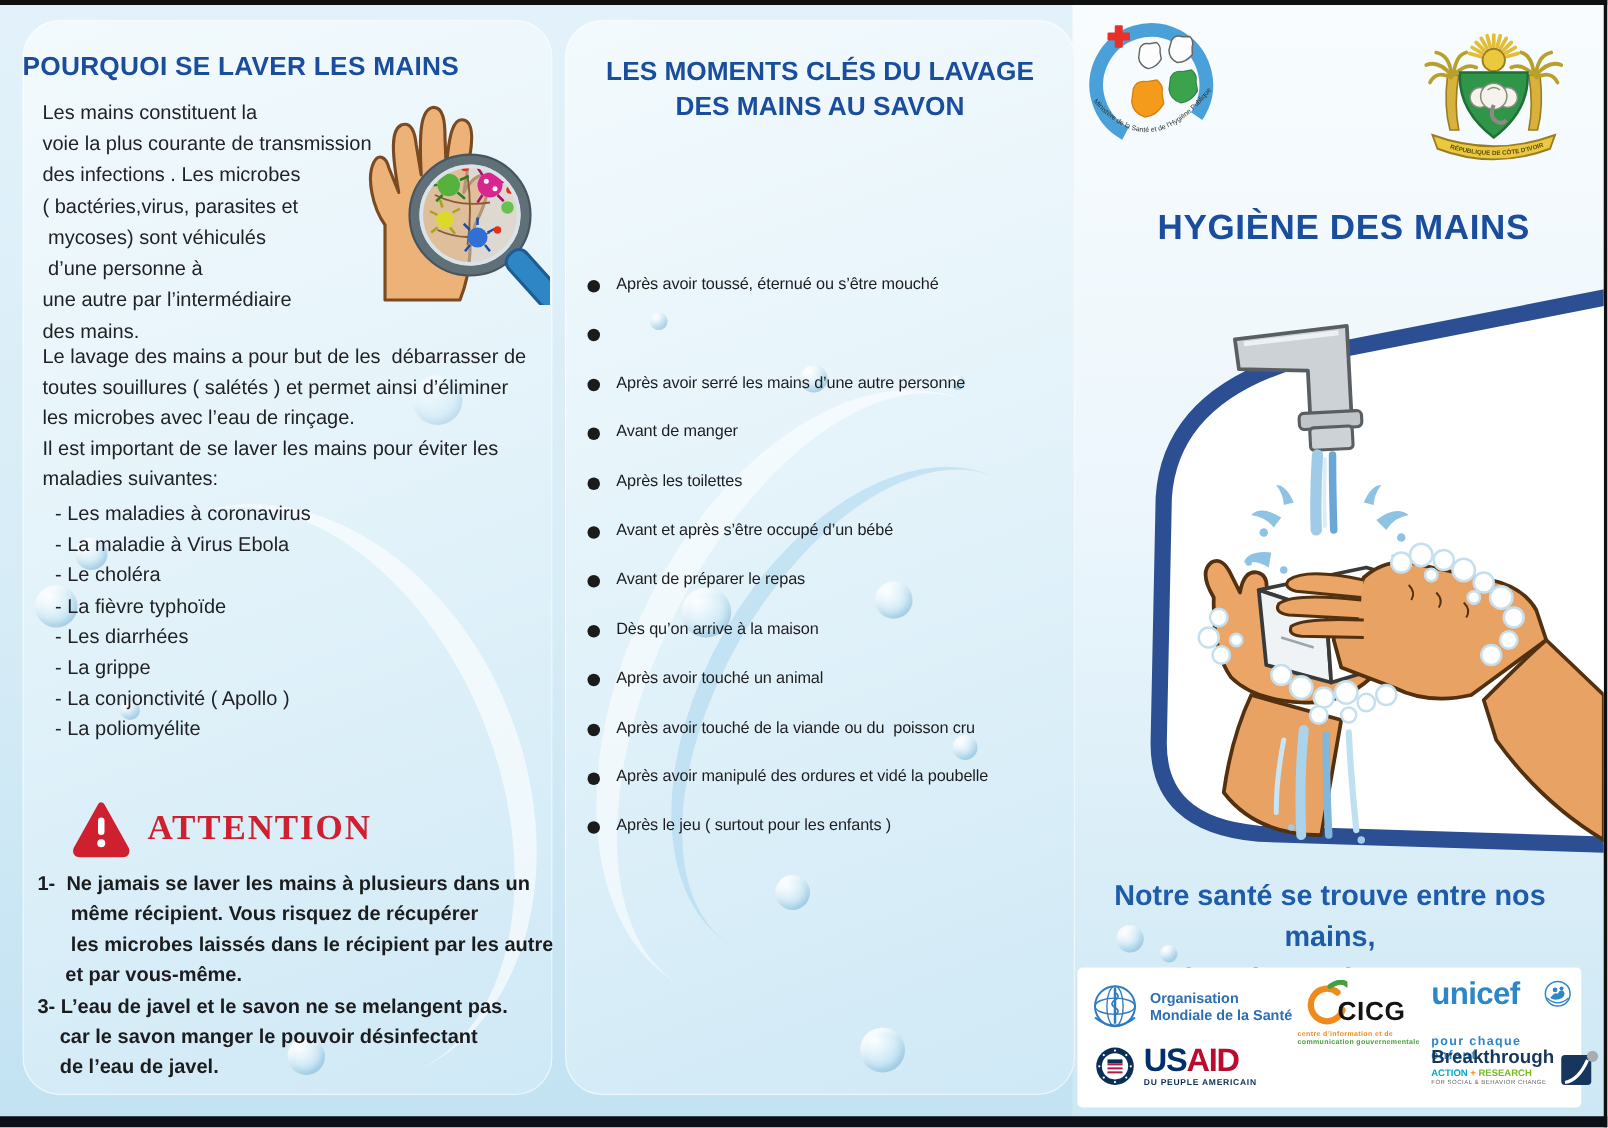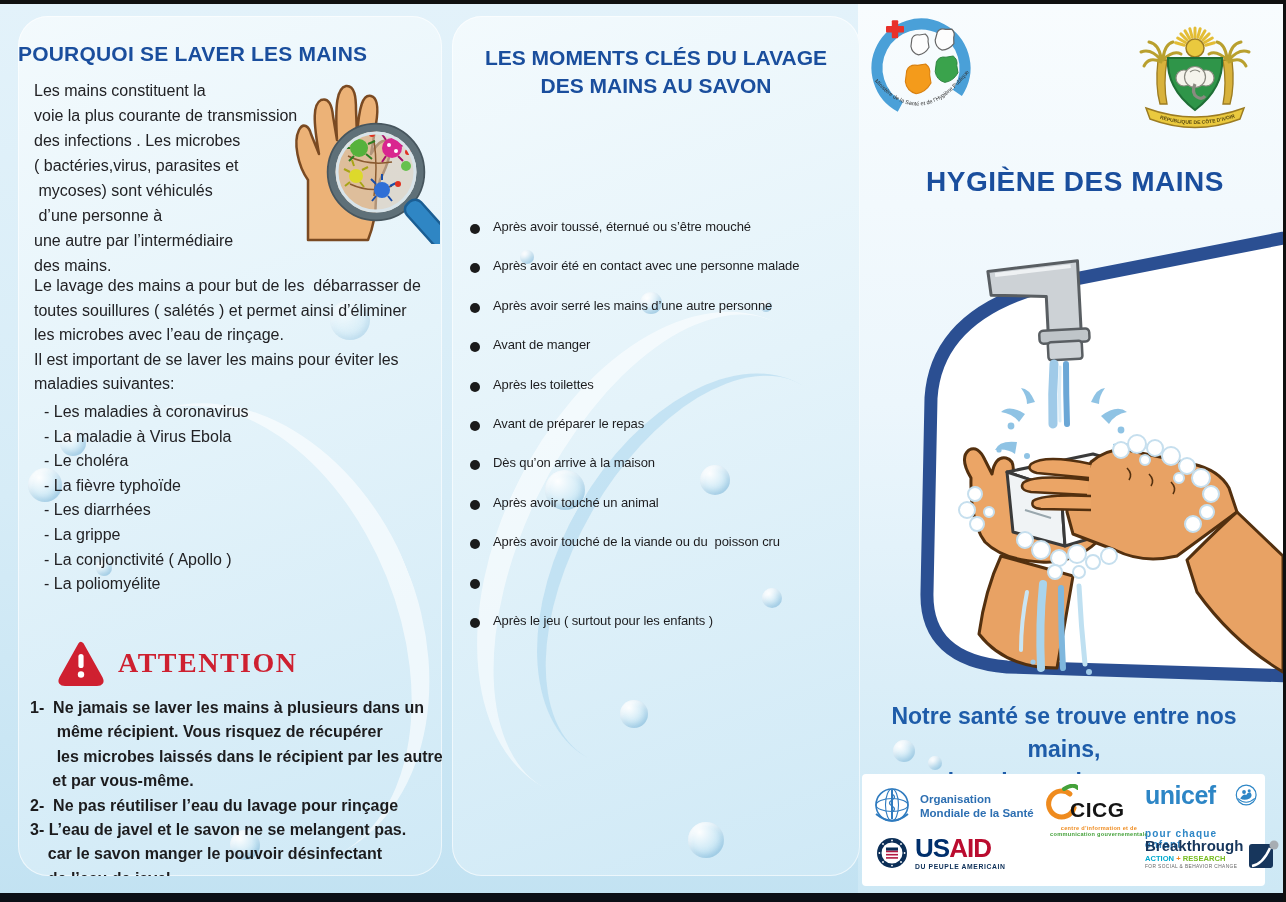--- a/index.html
+++ b/index.html
@@ -198,7 +198,6 @@
 
       <div class="moment">
         <span class="dot"></span>
-        <span class="moment-text">Après avoir été en contact avec une personne malade</span>
       </div>
 
       <div class="moment">

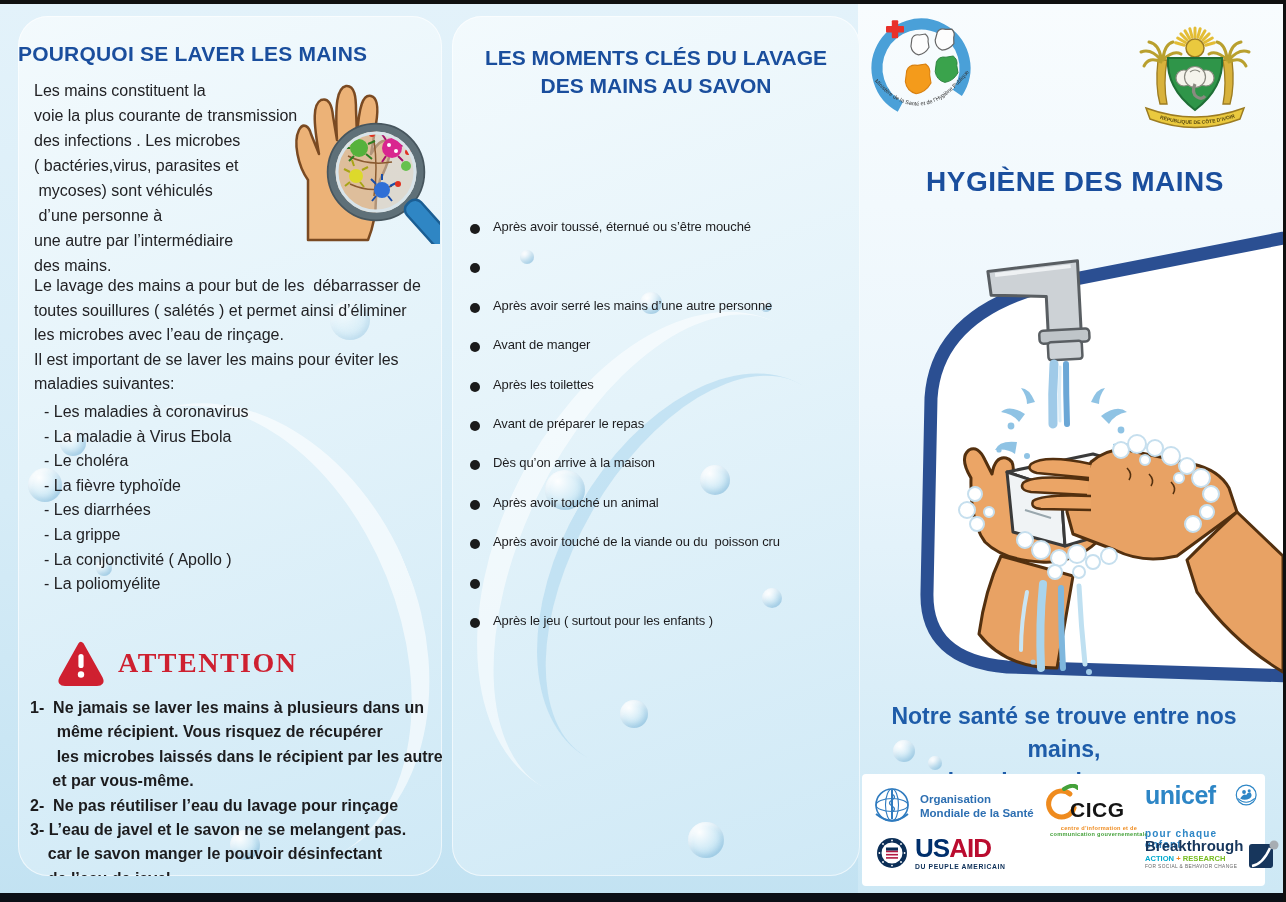--- a/index.html
+++ b/index.html
@@ -215,6 +215,10 @@
         <span class="moment-text">Après les toilettes</span>
       </div>
 
+      <div class="moment">
+        <span class="dot"></span>
+        <span class="moment-text">Avant et après s’être occupé d’un bébé</span>
+      </div>
 
       <div class="moment">
         <span class="dot"></span>

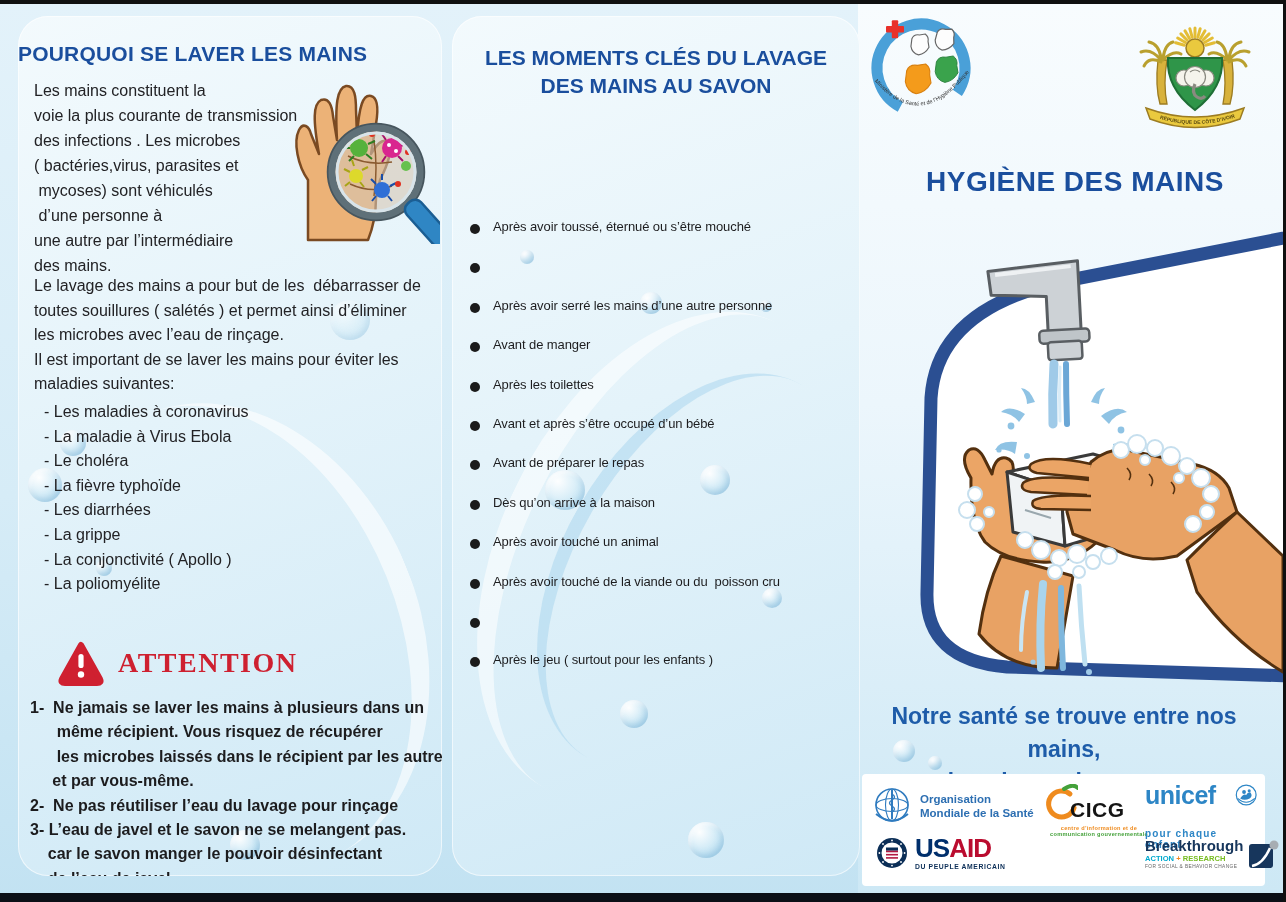--- a/index.html
+++ b/index.html
@@ -242,6 +242,7 @@
 
       <div class="moment">
         <span class="dot"></span>
+        <span class="moment-text">Après avoir manipulé des ordures et vidé la poubelle</span>
       </div>
 
       <div class="moment">

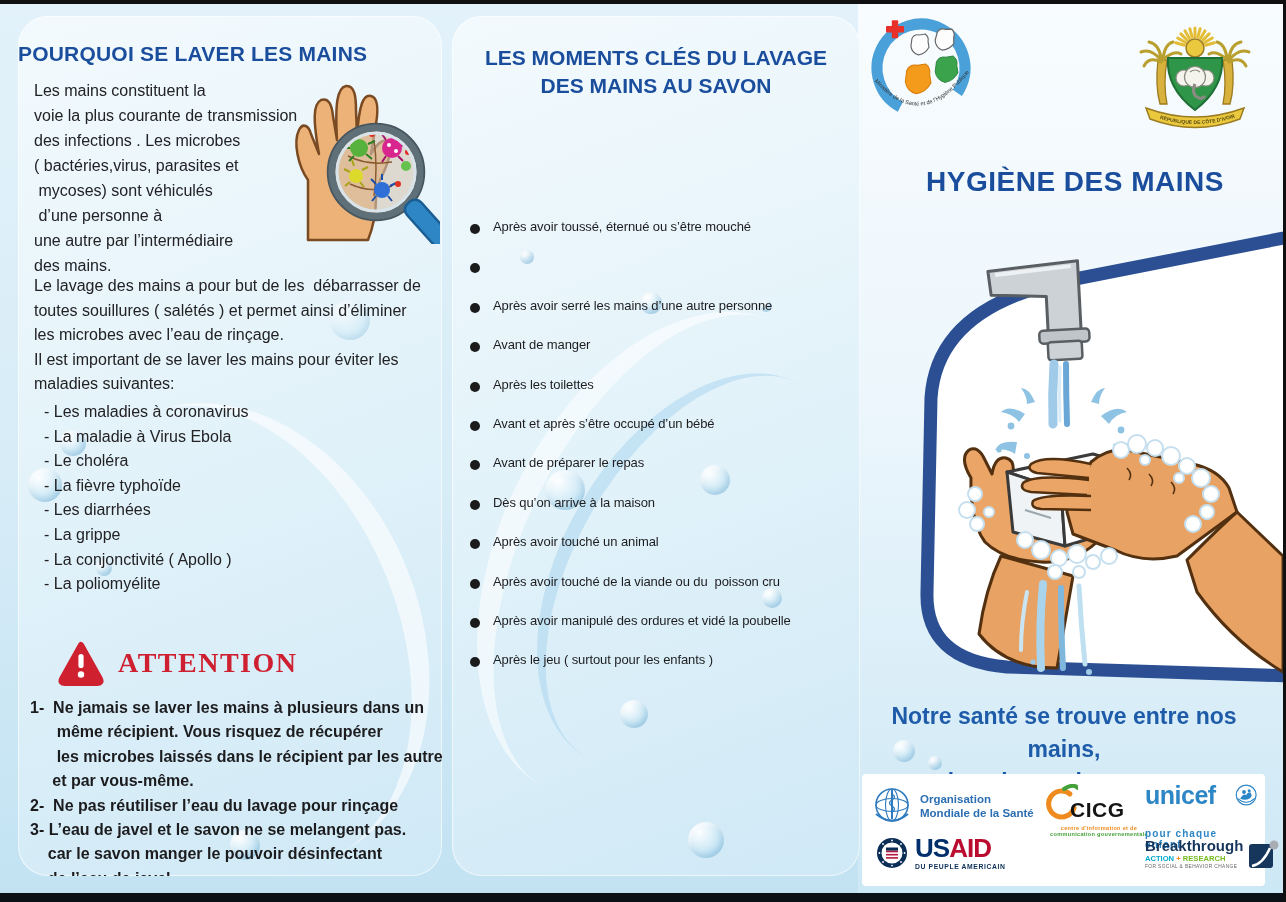--- a/index.html
+++ b/index.html
@@ -167,7 +167,6 @@
       <div class="warning-line">      même récipient. Vous risquez de récupérer</div>
       <div class="warning-line">      les microbes laissés dans le récipient par les autres</div>
       <div class="warning-line">     et par vous-même.</div>
-      <div class="warning-line">2-  Ne pas réutiliser l’eau du lavage pour rinçage</div>
       <div class="warning-line">3- L’eau de javel et le savon ne se melangent pas.</div>
       <div class="warning-line">    car le savon manger le pouvoir désinfectant</div>
       <div class="warning-line">    de l’eau de javel.</div>

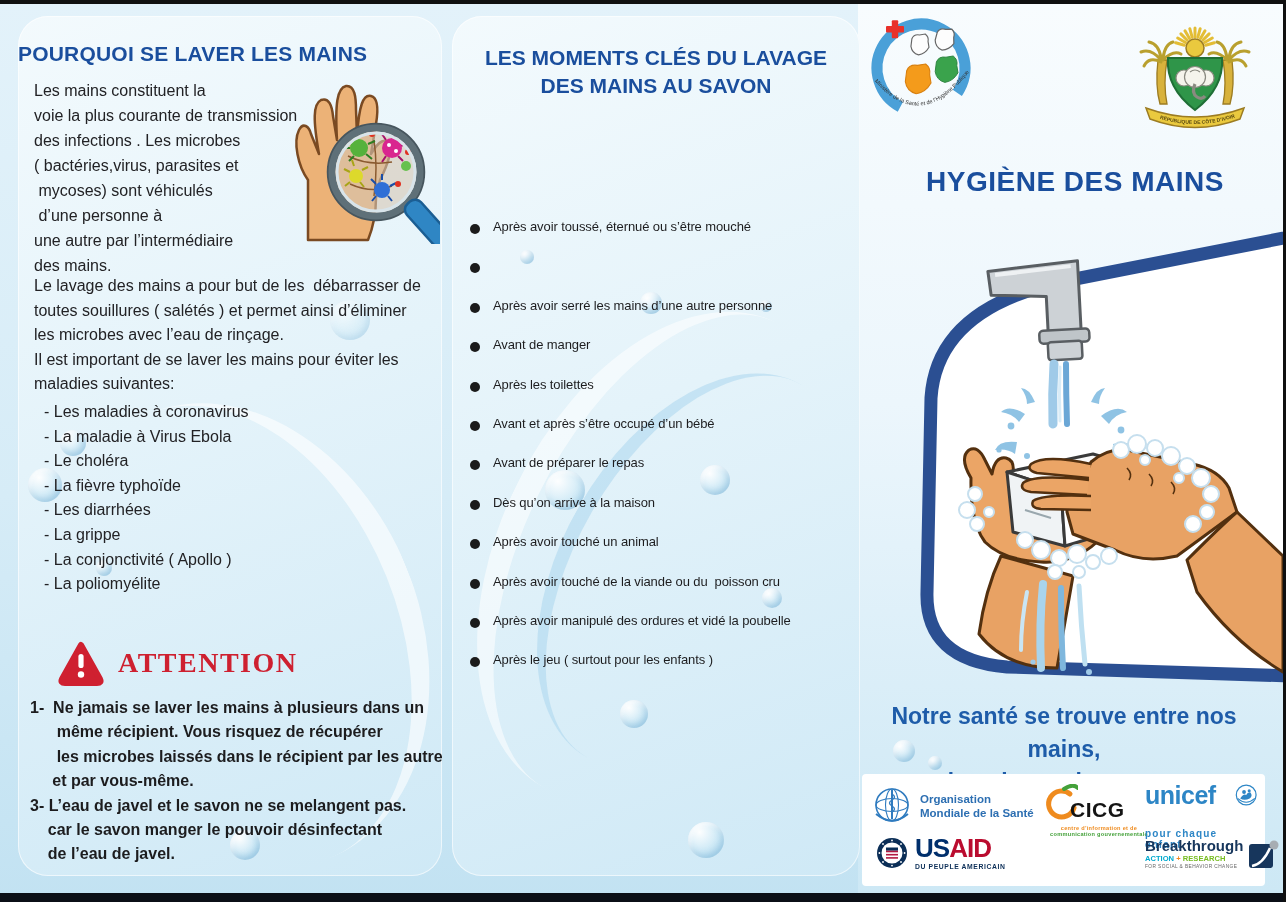--- a/index.html
+++ b/index.html
@@ -51,7 +51,7 @@
   .partners{left:862px;top:774px;width:403px;height:112px;background:#ffffff;border-radius:4px;}
   .who{left:10px;top:12px;display:flex;gap:8px;align-items:center;}
   .who-text{font-weight:bold;font-size:11.5px;line-height:14px;color:#2d6fb2;}
-  .cicg{left:176px;top:10px;width:122px;text-align:center;}
+  .cicg{left:176px;top:10px;width:122px;text-align:left;}
   .cicg-mark{display:flex;align-items:flex-end;}
   .cicg-name{font-weight:bold;font-size:21px;color:#141414;letter-spacing:.5px;margin-left:-8px;}
   .cicg-l1{font-weight:bold;font-size:5.6px;color:#ef8b1e;margin-top:3px;letter-spacing:.3px;}

